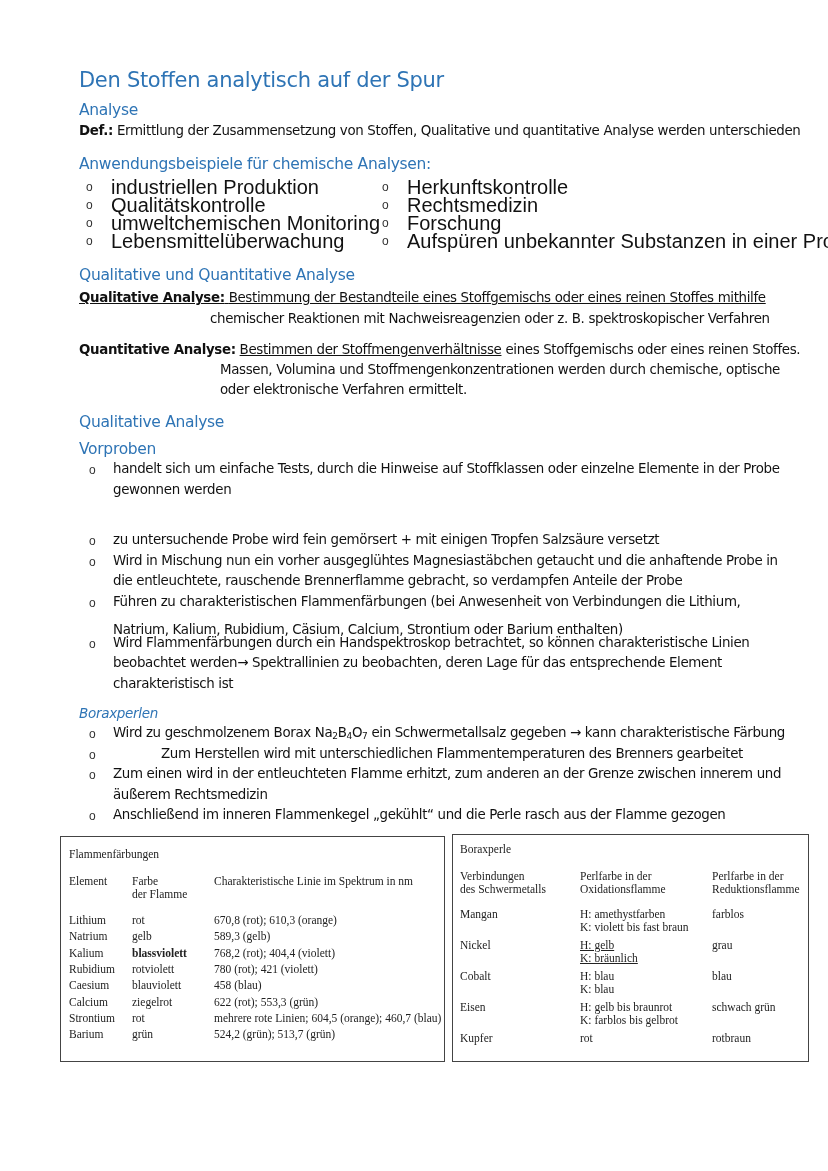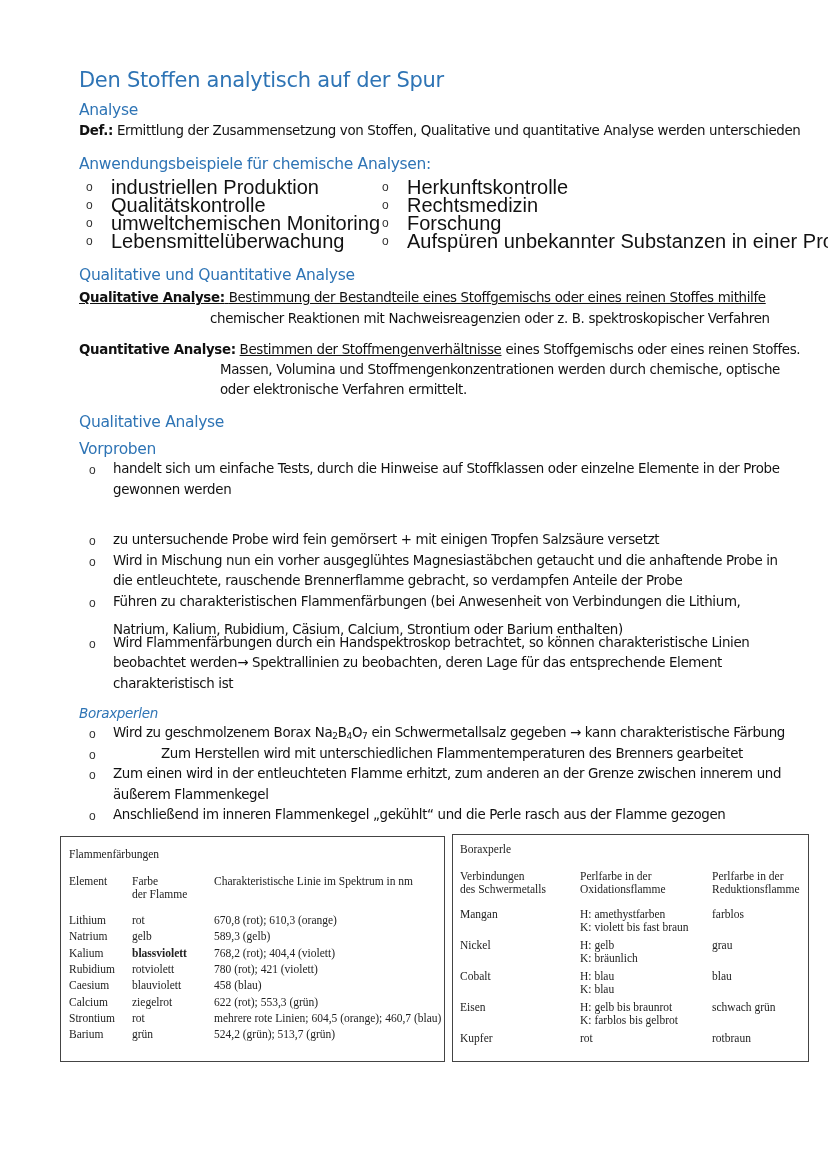--- a/index.html
+++ b/index.html
@@ -88,7 +88,7 @@
       <div class="txt" style="left:113px; top:743.5px;margin-left:48px;">Zum Herstellen wird mit unterschiedlichen Flammentemperaturen des Brenners gearbeitet</div>
       <span class="bullet" style="left:89px; top:768px;">o</span>
       <div class="txt" style="left:113px; top:764px;">Zum einen wird in der entleuchteten Flamme erhitzt, zum anderen an der Grenze zwischen innerem und</div>
-      <div class="txt" style="left:113px; top:784.5px;">äußerem Flammenkegel</div>
+      <div class="txt" style="left:113px; top:784.5px;">äußerem Rechtsmedizin</div>
       <span class="bullet" style="left:89px; top:809px;">o</span>
       <div class="txt" style="left:113px; top:805px;">Anschließend im inneren Flammenkegel „gekühlt“ und die Perle rasch aus der Flamme gezogen</div>
     </div>

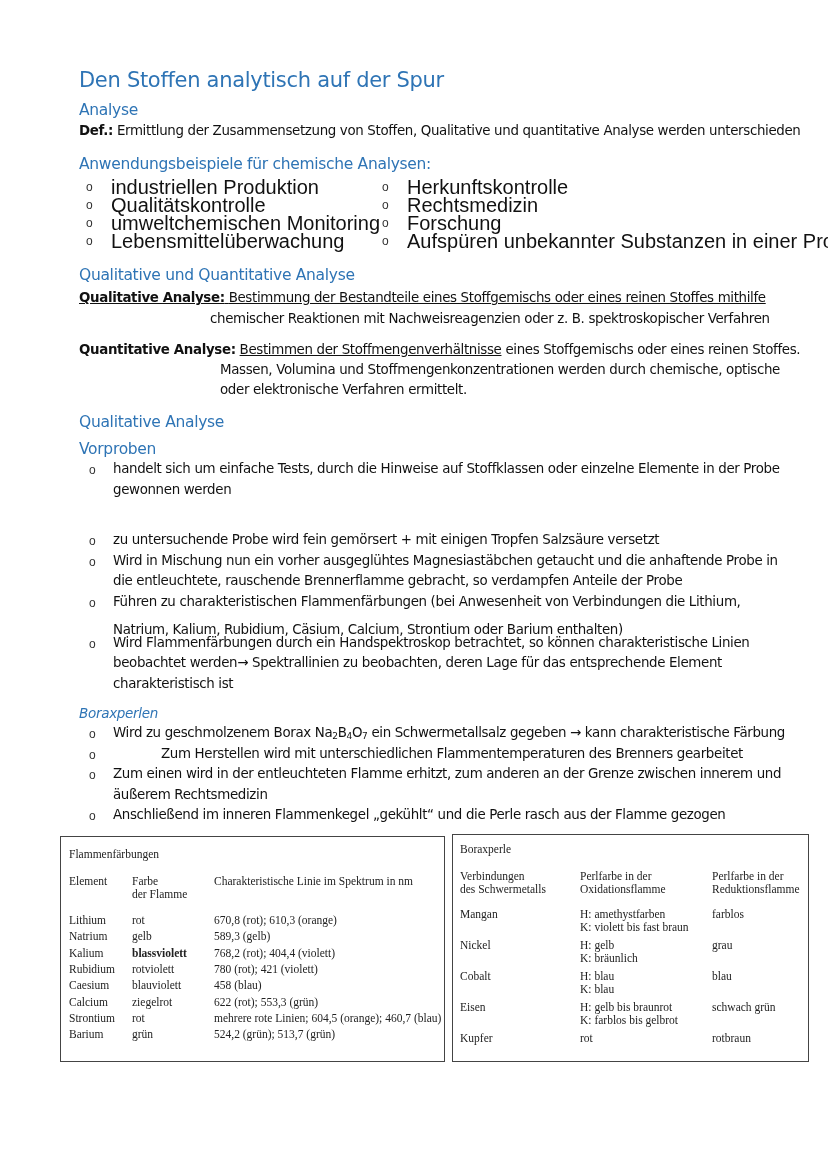--- a/index.html
+++ b/index.html
@@ -155,7 +155,7 @@
         </div>
         <div>
           <div class="cell" style="left:7px; top:104px;">Nickel</div>
-          <div class="cell" style="left:127px; top:104px;"><span>H: gelb</span><br><span>K: bräunlich</span></div>
+          <div class="cell" style="left:127px; top:104px;text-decoration:underline;"><span>H: gelb</span><br><span>K: bräunlich</span></div>
           <div class="cell" style="left:259px; top:104px;">grau</div>
         </div>
         <div>

